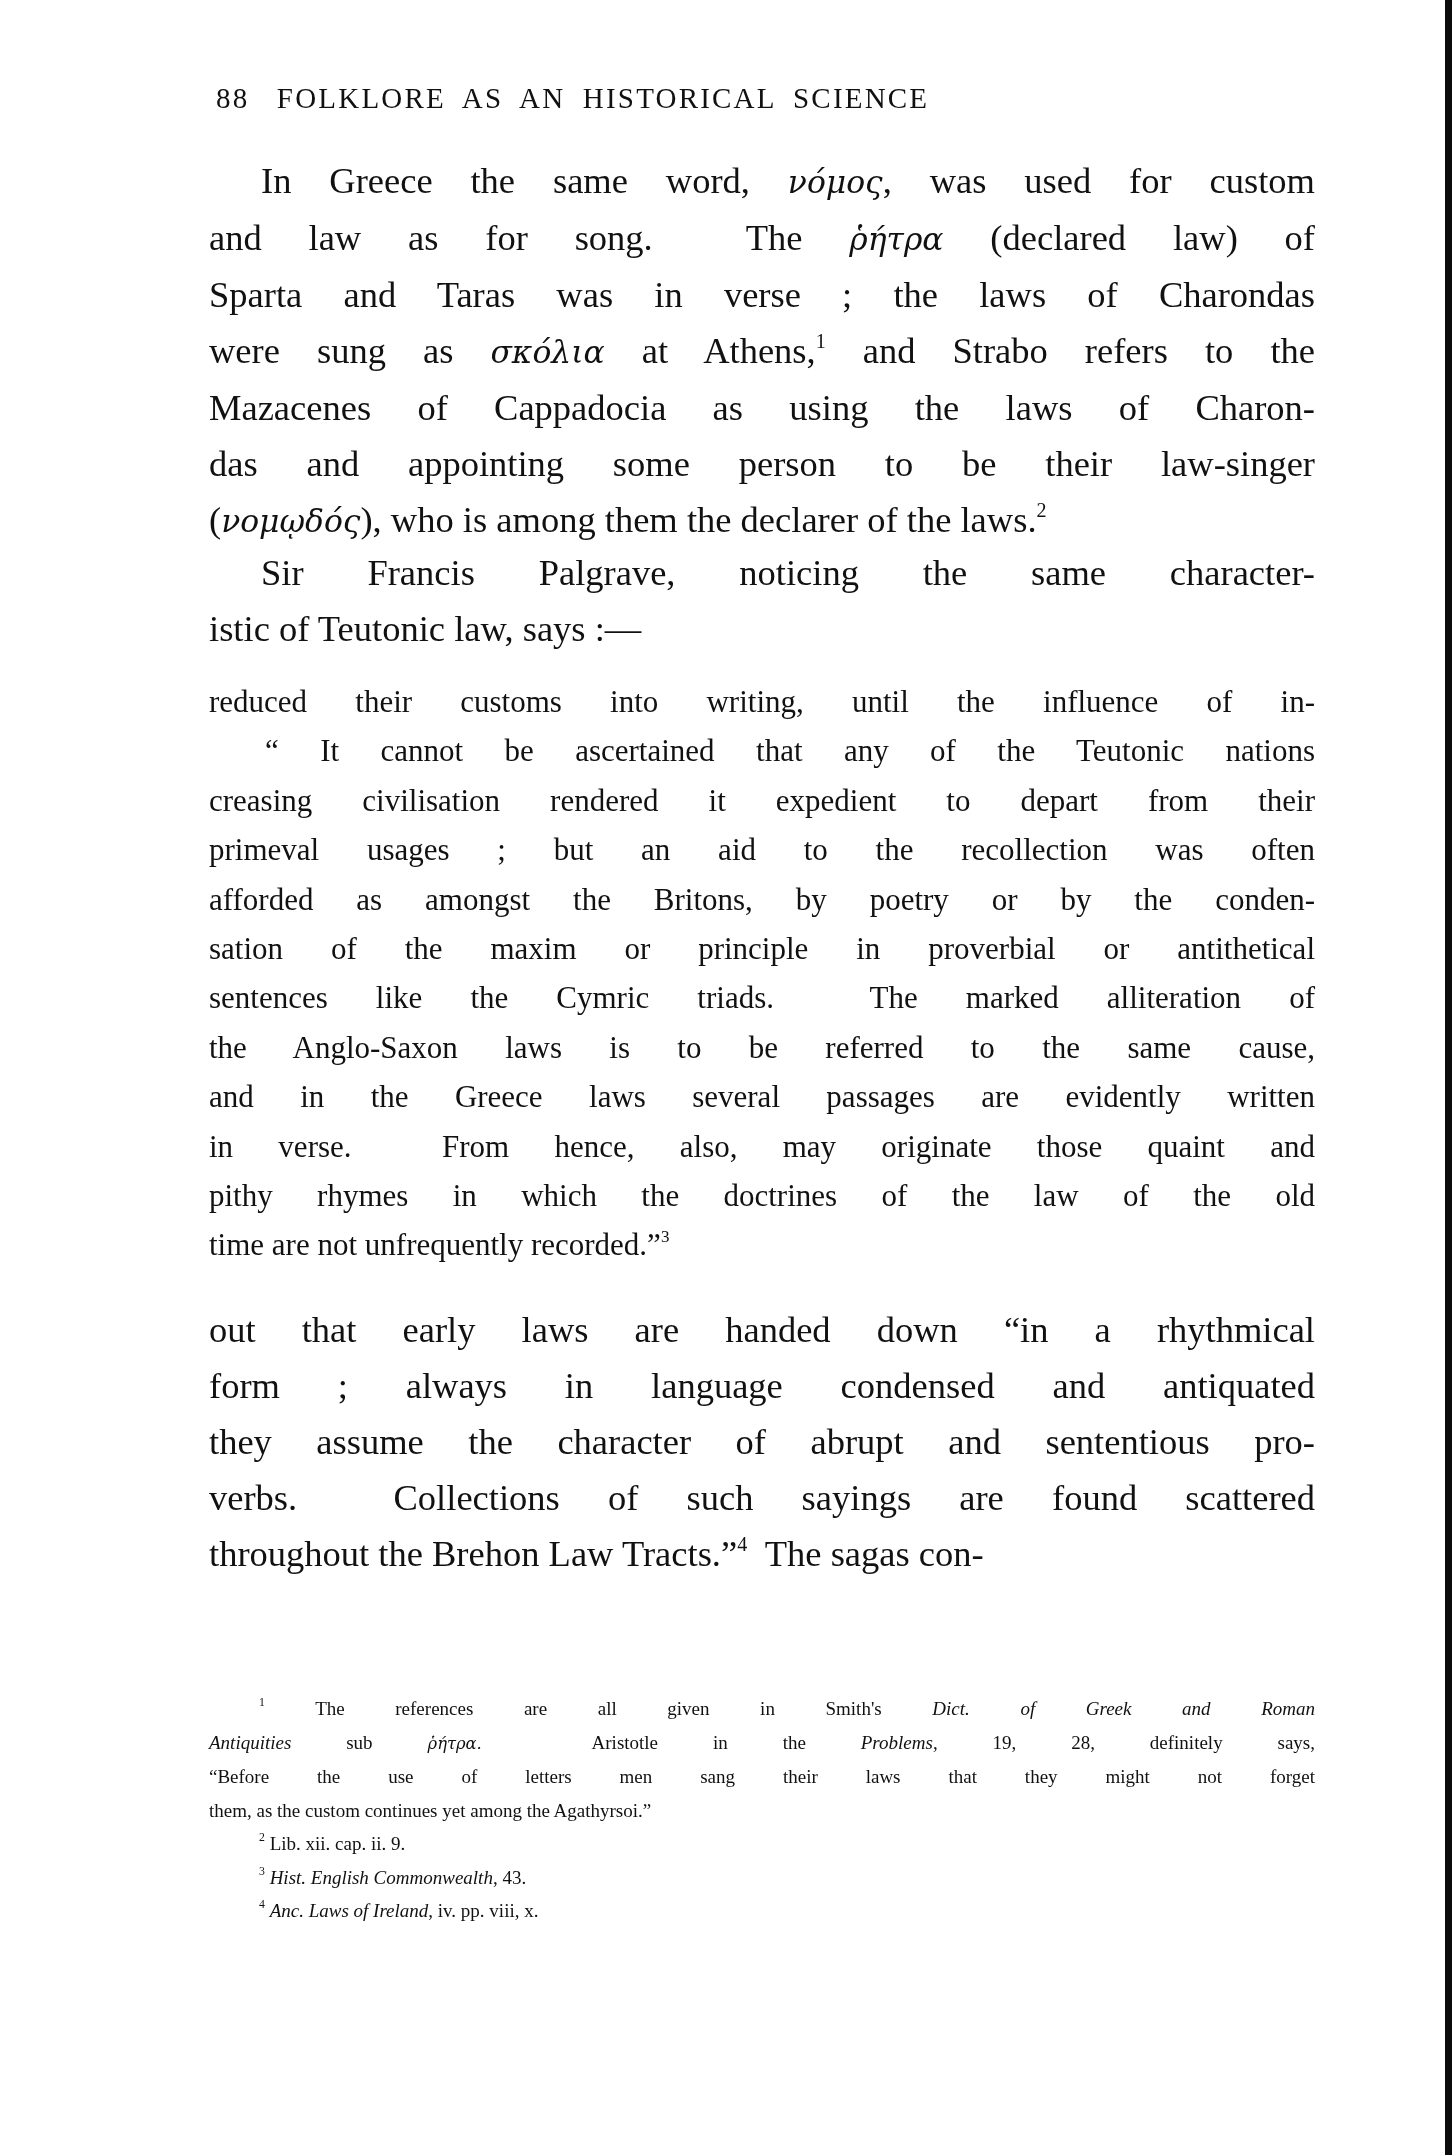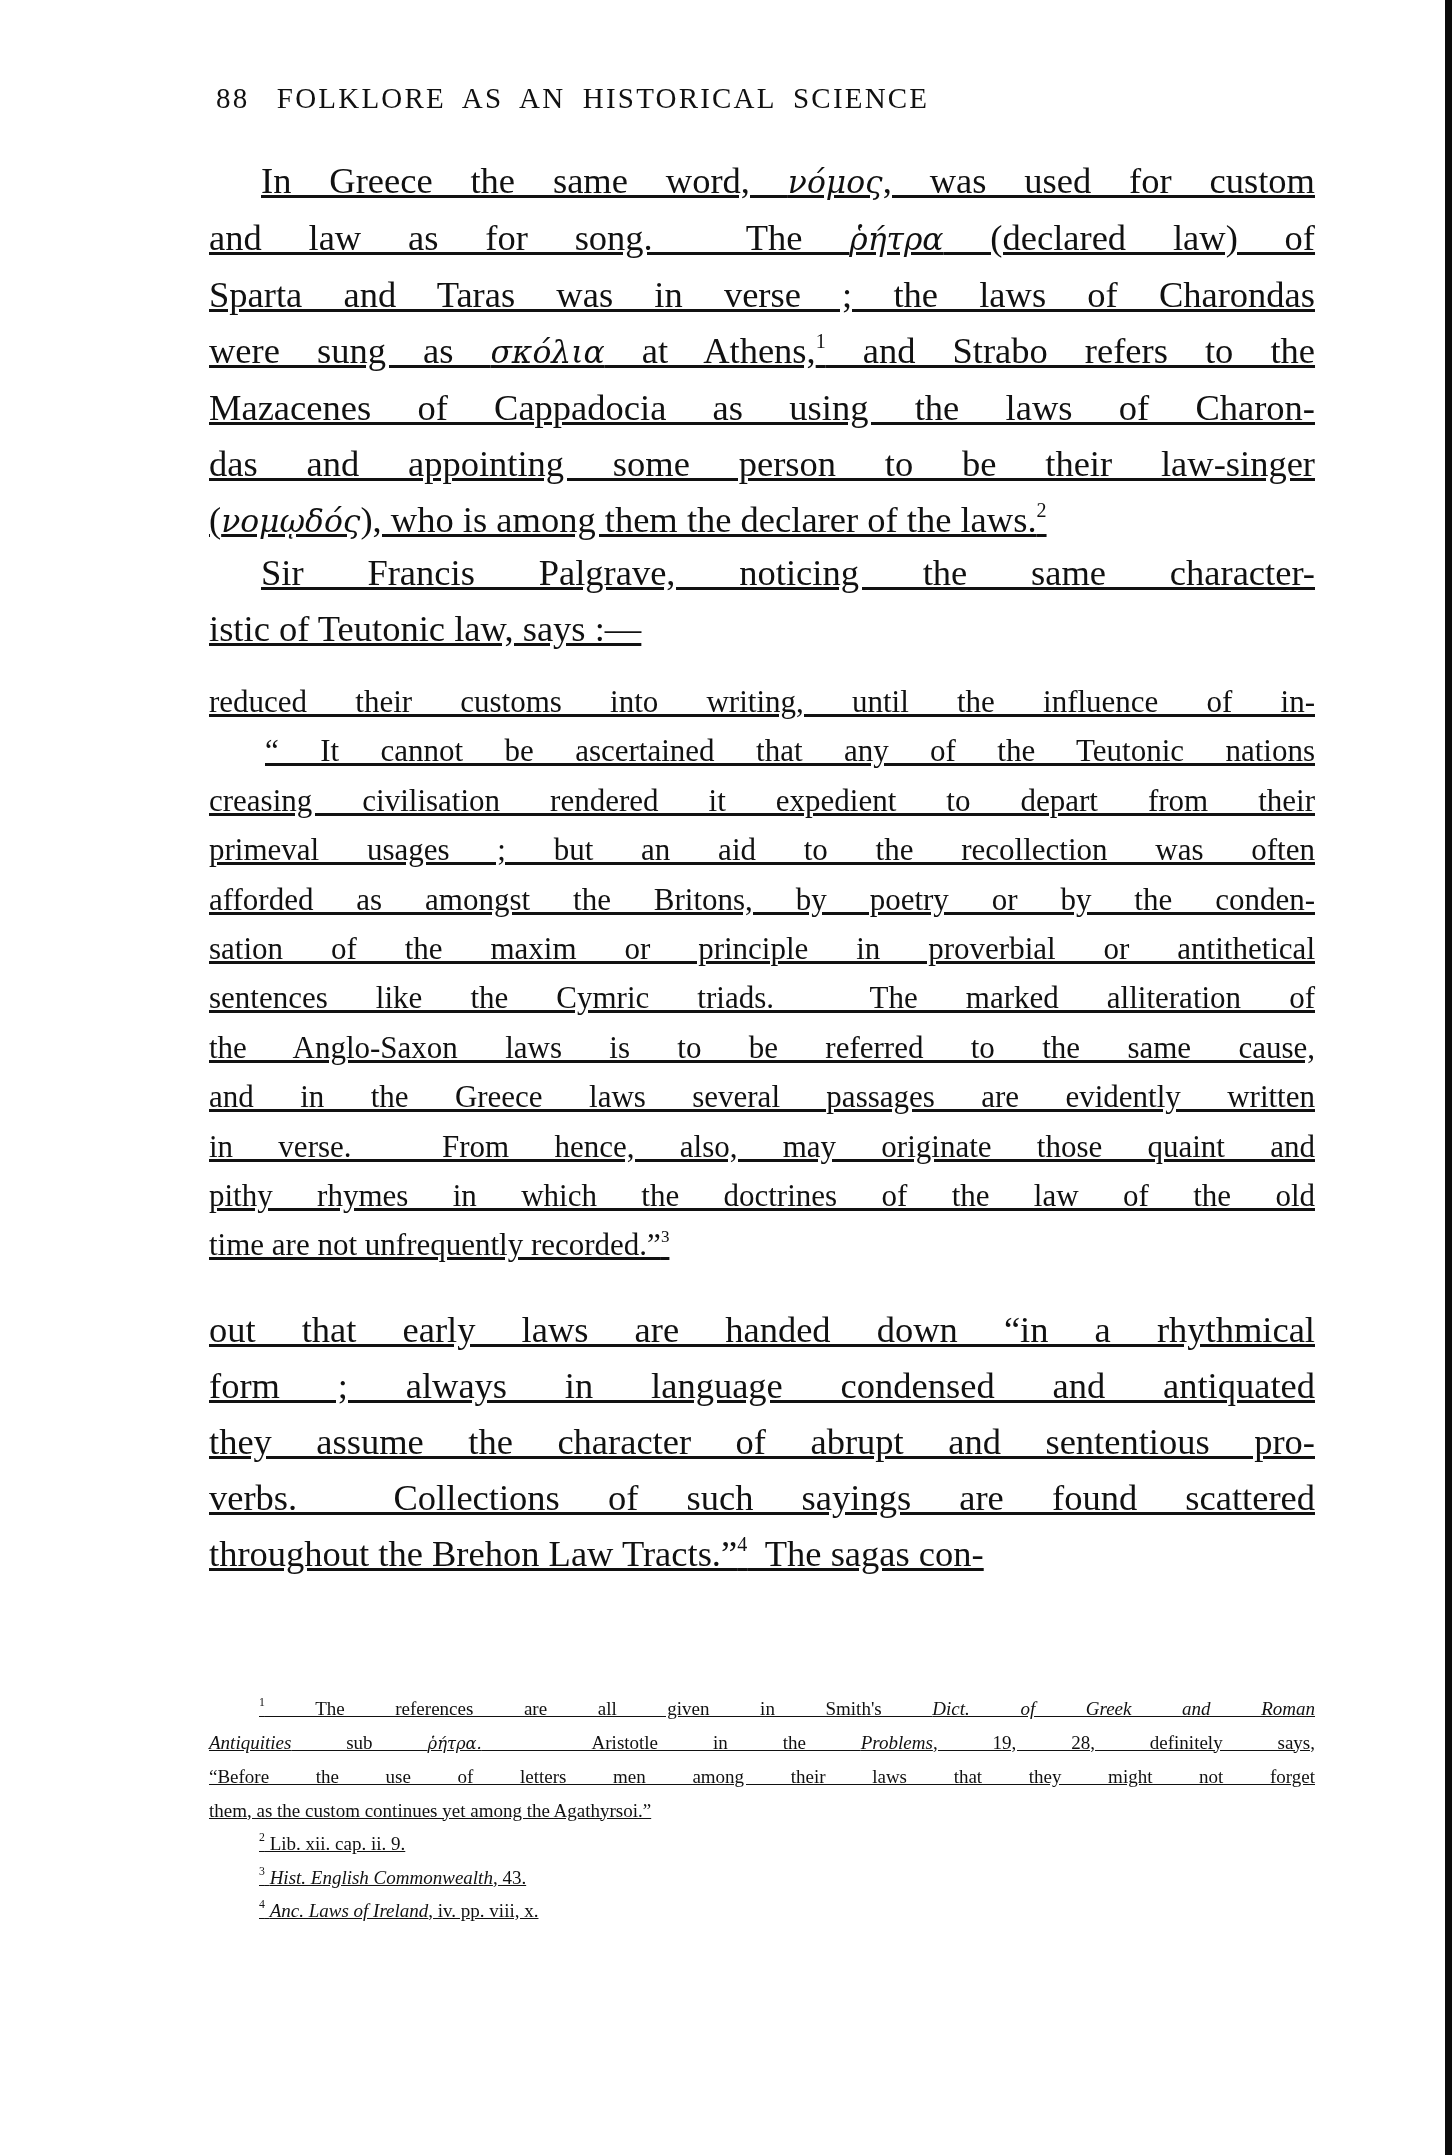--- a/index.html
+++ b/index.html
@@ -46,7 +46,6 @@
     width: 1106px;
     text-align: justify;
     text-align-last: left;
-    text-decoration: underline;
   }
   .line {
     display: block;

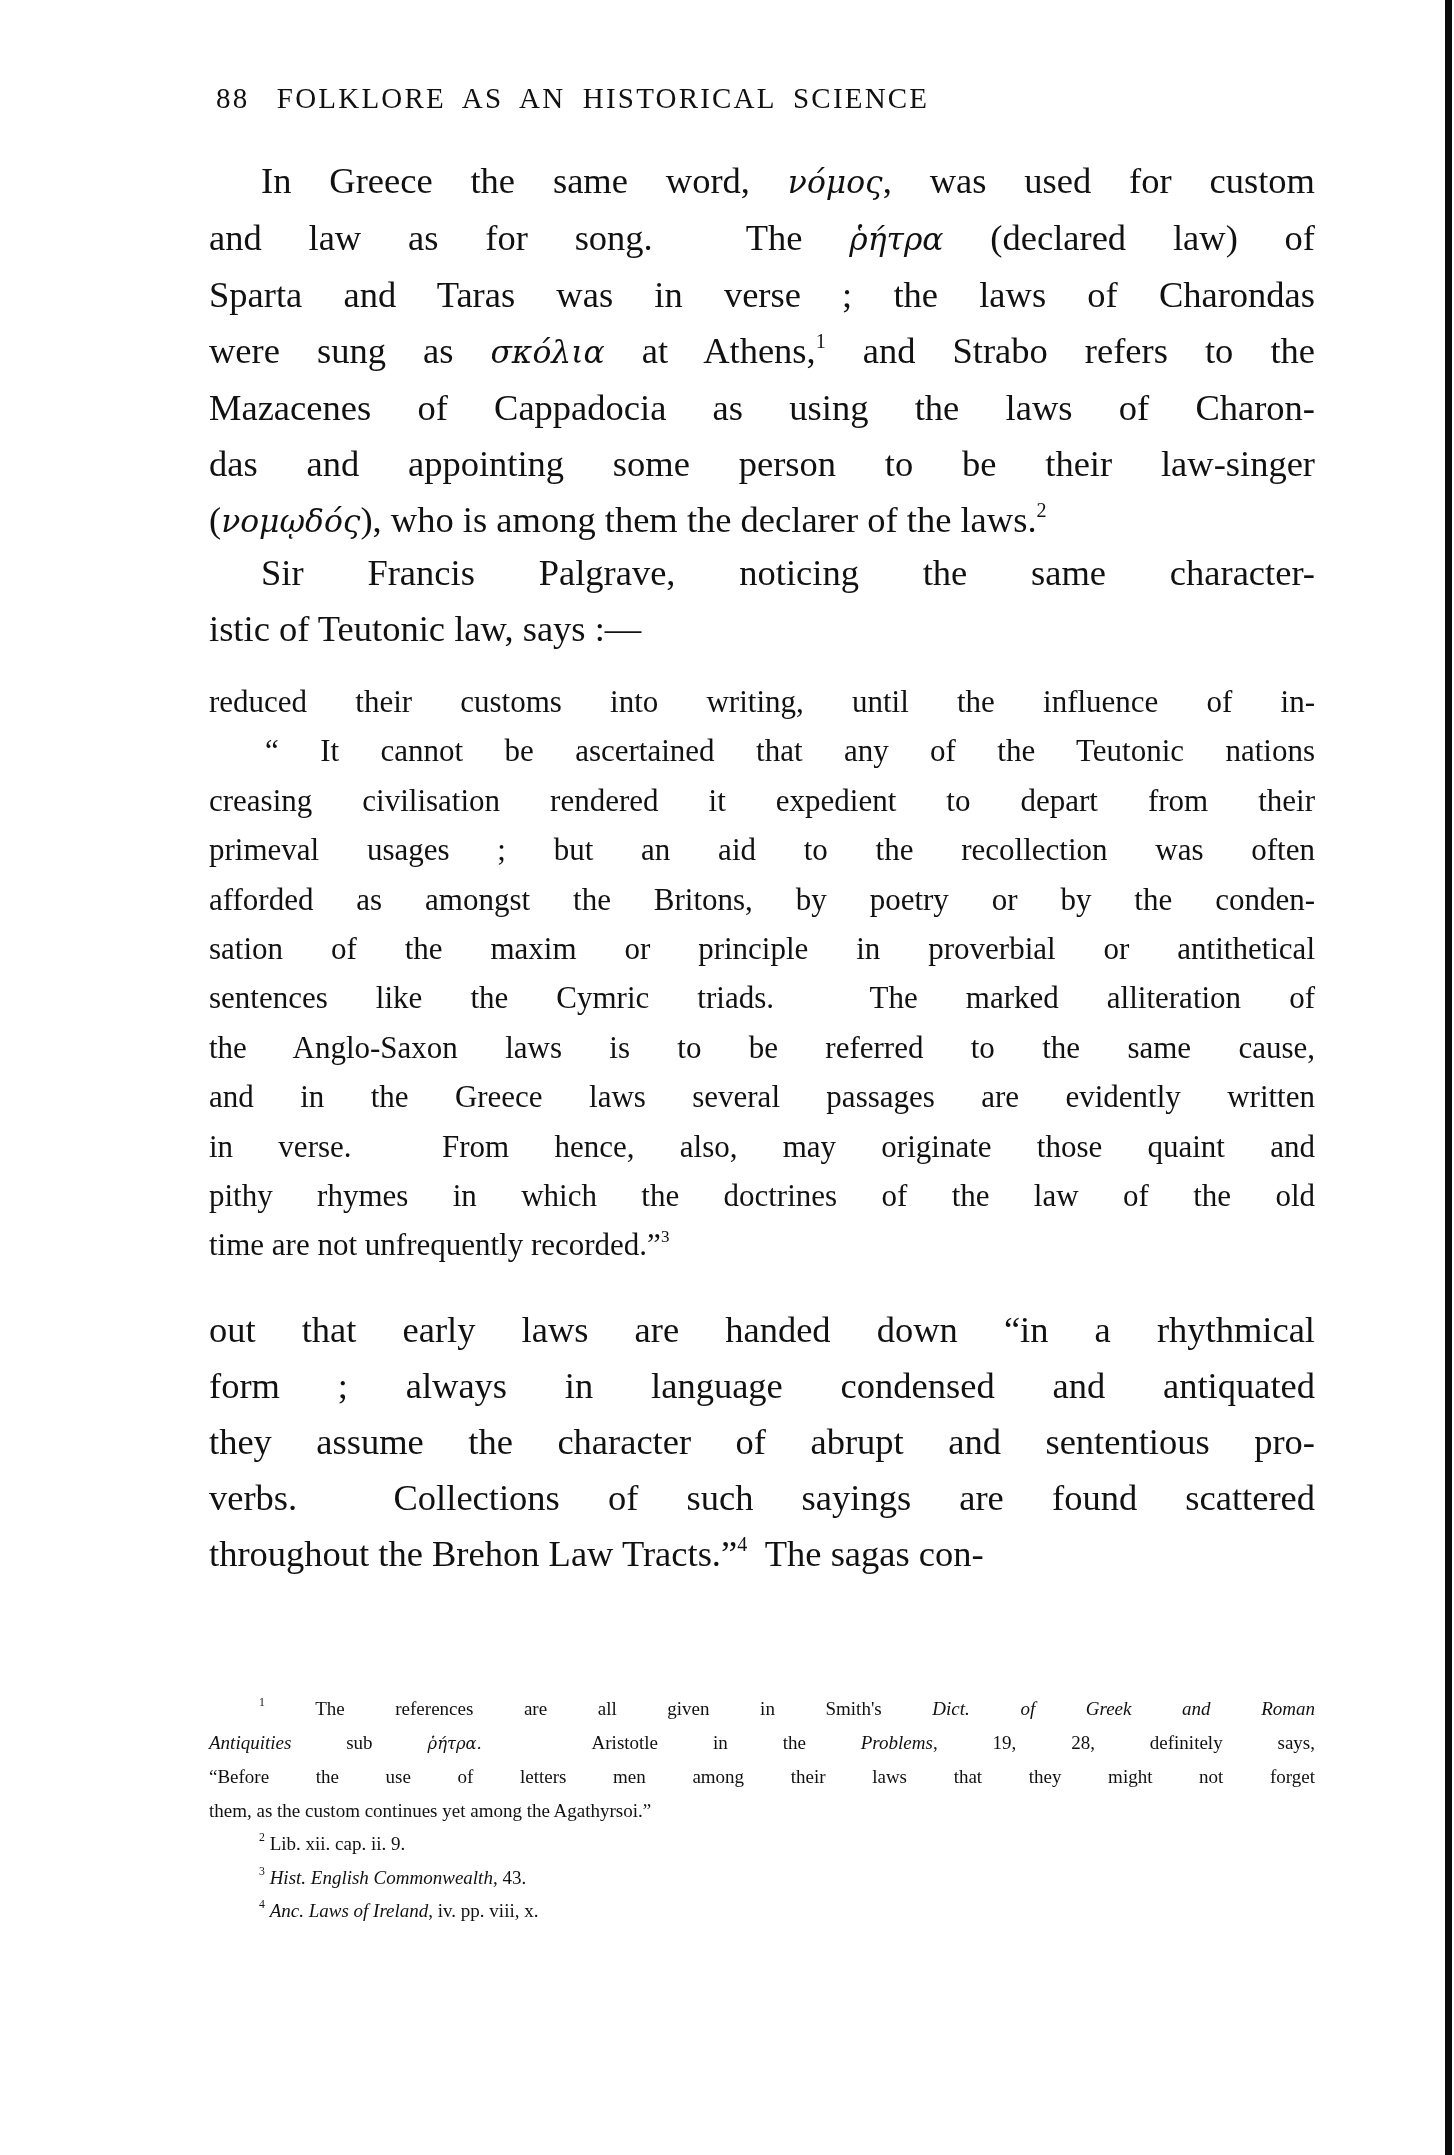--- a/index.html
+++ b/index.html
@@ -139,7 +139,7 @@
     <div>
       <span class="line indent-fn"><sup>1</sup><span> The references are all given in Smith's </span><span class="it">Dict. of Greek and Roman</span></span>
       <span class="line"><span class="it">Antiquities</span><span> sub </span><span class="grk">ῥήτρα.</span><span>&nbsp; Aristotle in the </span><span class="it">Problems</span><span>, 19, 28, definitely says,</span></span>
-      <span class="line"><span>“Before the use of letters men among their laws that they might not forget</span></span>
+      <span class="line"><span>“Before the use of letters men sang their laws that they might not forget</span></span>
       <span class="line last"><span>them, as the custom continues yet among the Agathyrsoi.”</span></span>
     </div>
     <div class="fn-short">

